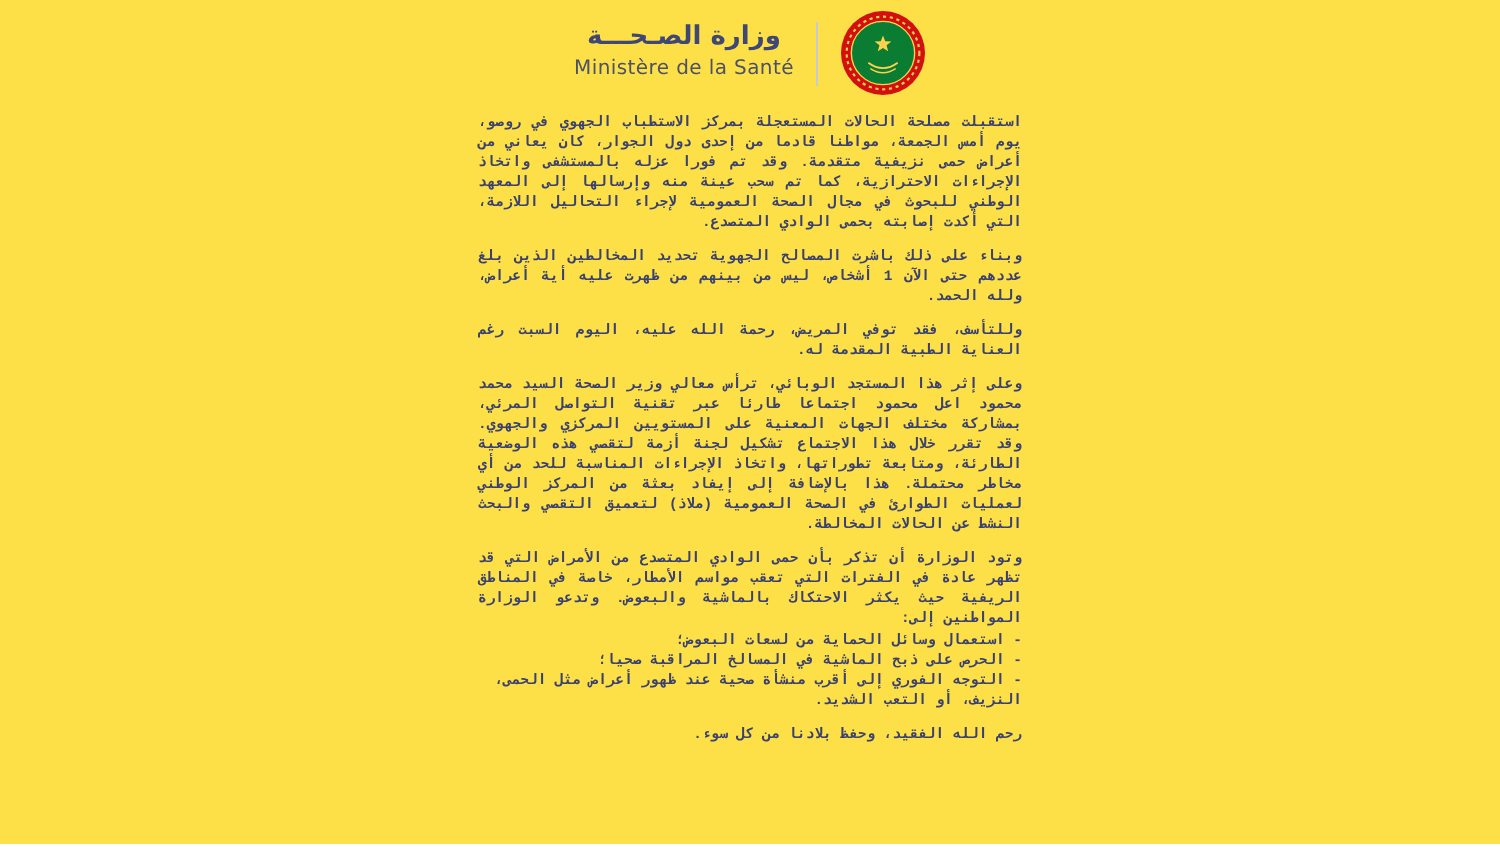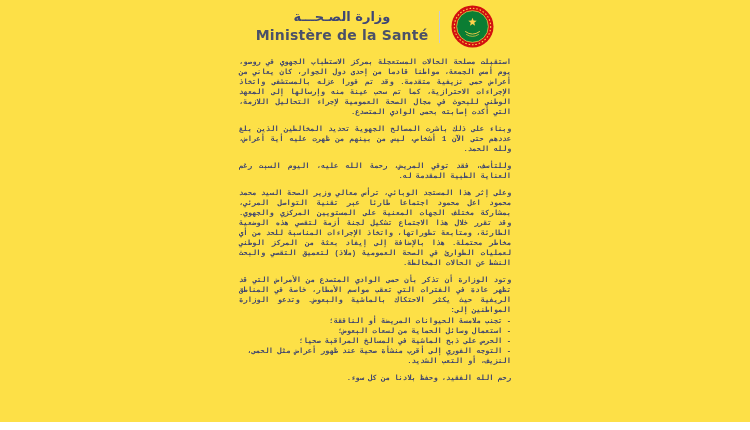--- a/index.html
+++ b/index.html
@@ -11,7 +11,7 @@
   .hdr{display:flex;direction:ltr;align-items:center;justify-content:center;gap:11px;padding-top:5px;}
   .hdr-text{text-align:center;line-height:1.25;}
   .hdr-ar{font-size:13px;font-weight:700;color:#3f4775;letter-spacing:.5px;}
-  .hdr-fr{font-size:14px;font-weight:700;color:#4b5168;margin-top:2px;letter-spacing:.2px;}
+  .hdr-fr{font-size:10px;font-weight:400;color:#4b5168;margin-top:2px;letter-spacing:.2px;}
   .hdr-divider{width:1px;height:32px;background:#c7cbd8;}
   .seal{width:43px;height:43px;display:block;}
   

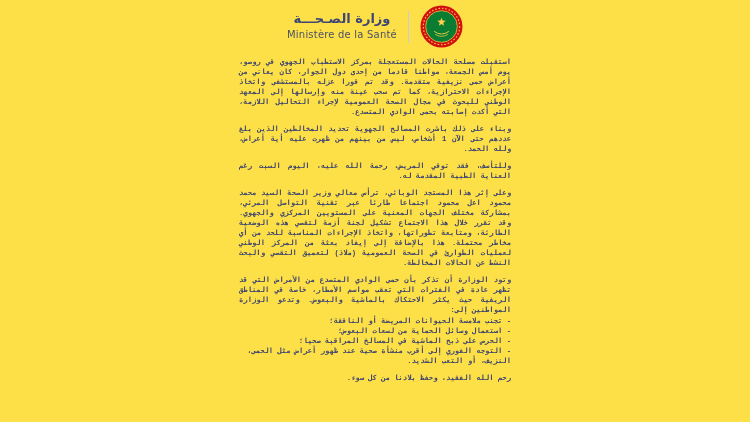--- a/index.html
+++ b/index.html
@@ -72,7 +72,6 @@
     <p>وللتأسف، فقد توفي المريض، رحمة الله عليه، اليوم السبت رغم العناية الطبية المقدمة له.</p>
     <p>وعلى إثر هذا المستجد الوبائي، ترأس معالي وزير الصحة السيد محمد محمود اعل محمود اجتماعا طارئا عبر تقنية التواصل المرئي، بمشاركة مختلف الجهات المعنية على المستويين المركزي والجهوي. وقد تقرر خلال هذا الاجتماع تشكيل لجنة أزمة لتقصي هذه الوضعية الطارئة، ومتابعة تطوراتها، واتخاذ الإجراءات المناسبة للحد من أي مخاطر محتملة. هذا بالإضافة إلى إيفاد بعثة من المركز الوطني لعمليات الطوارئ في الصحة العمومية (ملاذ) لتعميق التقصي والبحث النشط عن الحالات المخالطة.</p>
     <p class="intro">وتود الوزارة أن تذكر بأن حمى الوادي المتصدع من الأمراض التي قد تظهر عادة في الفترات التي تعقب مواسم الأمطار، خاصة في المناطق الريفية حيث يكثر الاحتكاك بالماشية والبعوض. وتدعو الوزارة المواطنين إلى:</p>
-    <p class="bullet">- تجنب ملامسة الحيوانات المريضة أو النافقة؛</p>
     <p class="bullet">- استعمال وسائل الحماية من لسعات البعوض؛</p>
     <p class="bullet">- الحرص على ذبح الماشية في المسالخ المراقبة صحيا؛</p>
     <p class="bullet last">- التوجه الفوري إلى أقرب منشأة صحية عند ظهور أعراض مثل الحمى، النزيف، أو التعب الشديد.</p>

